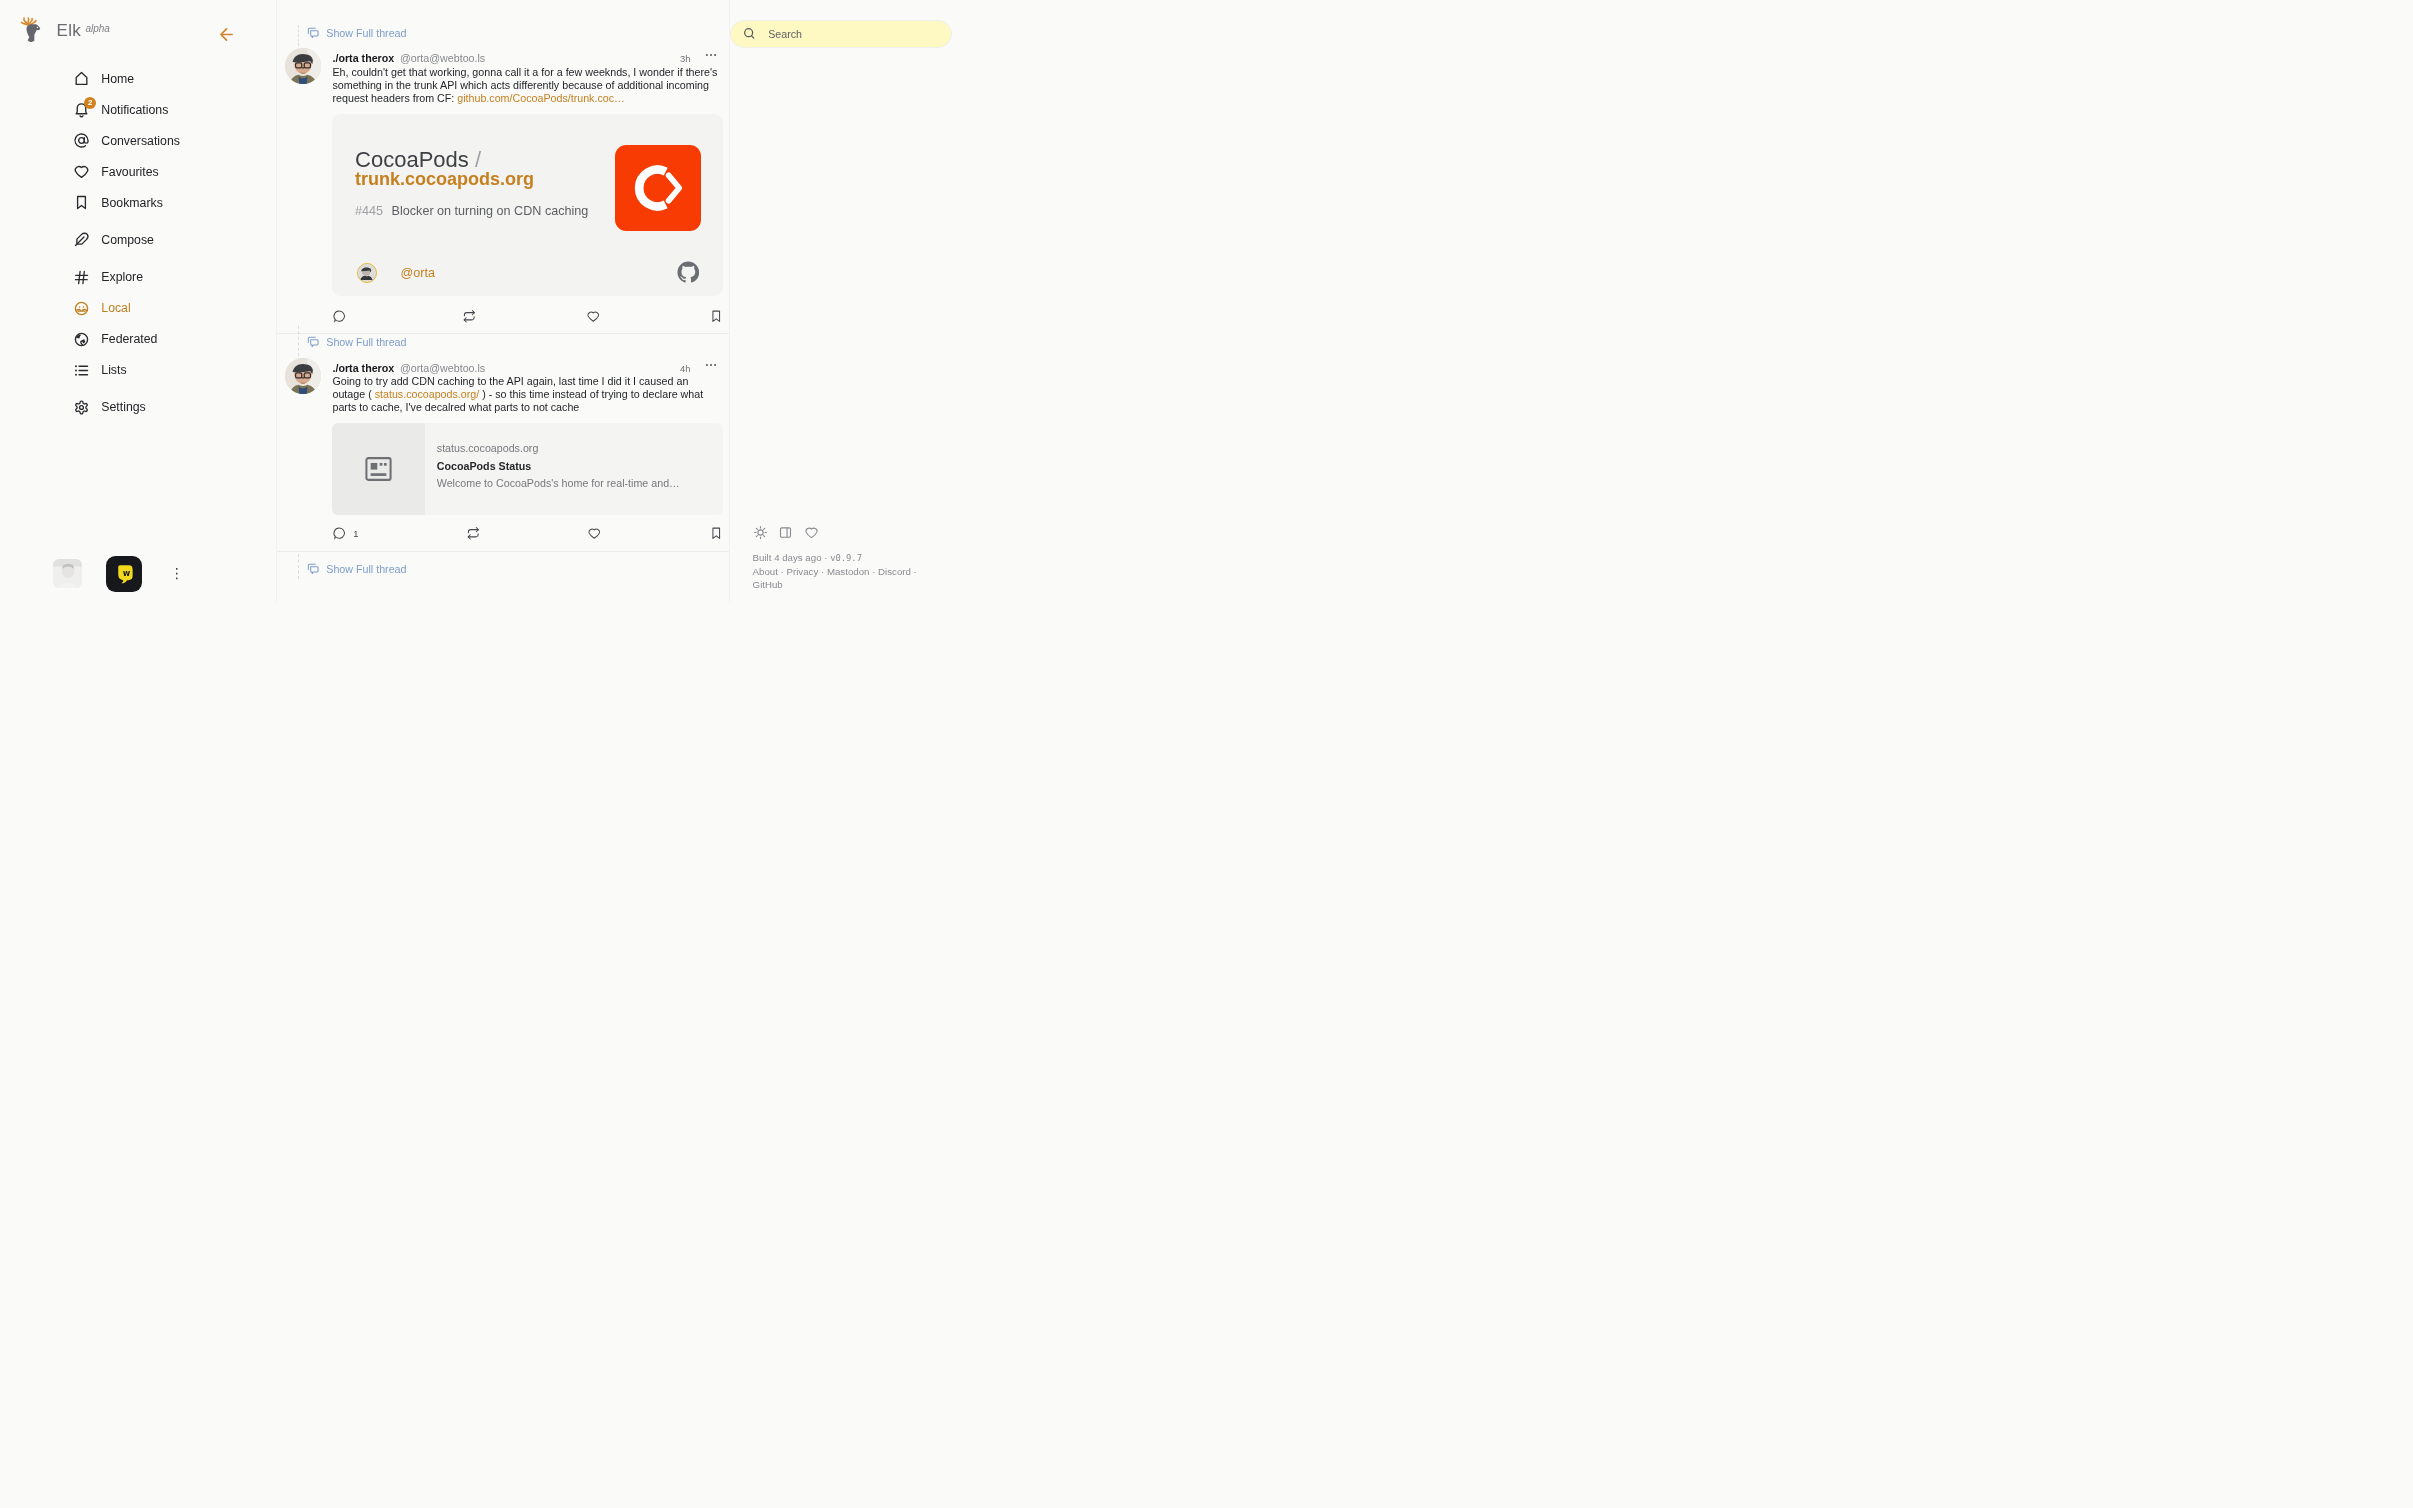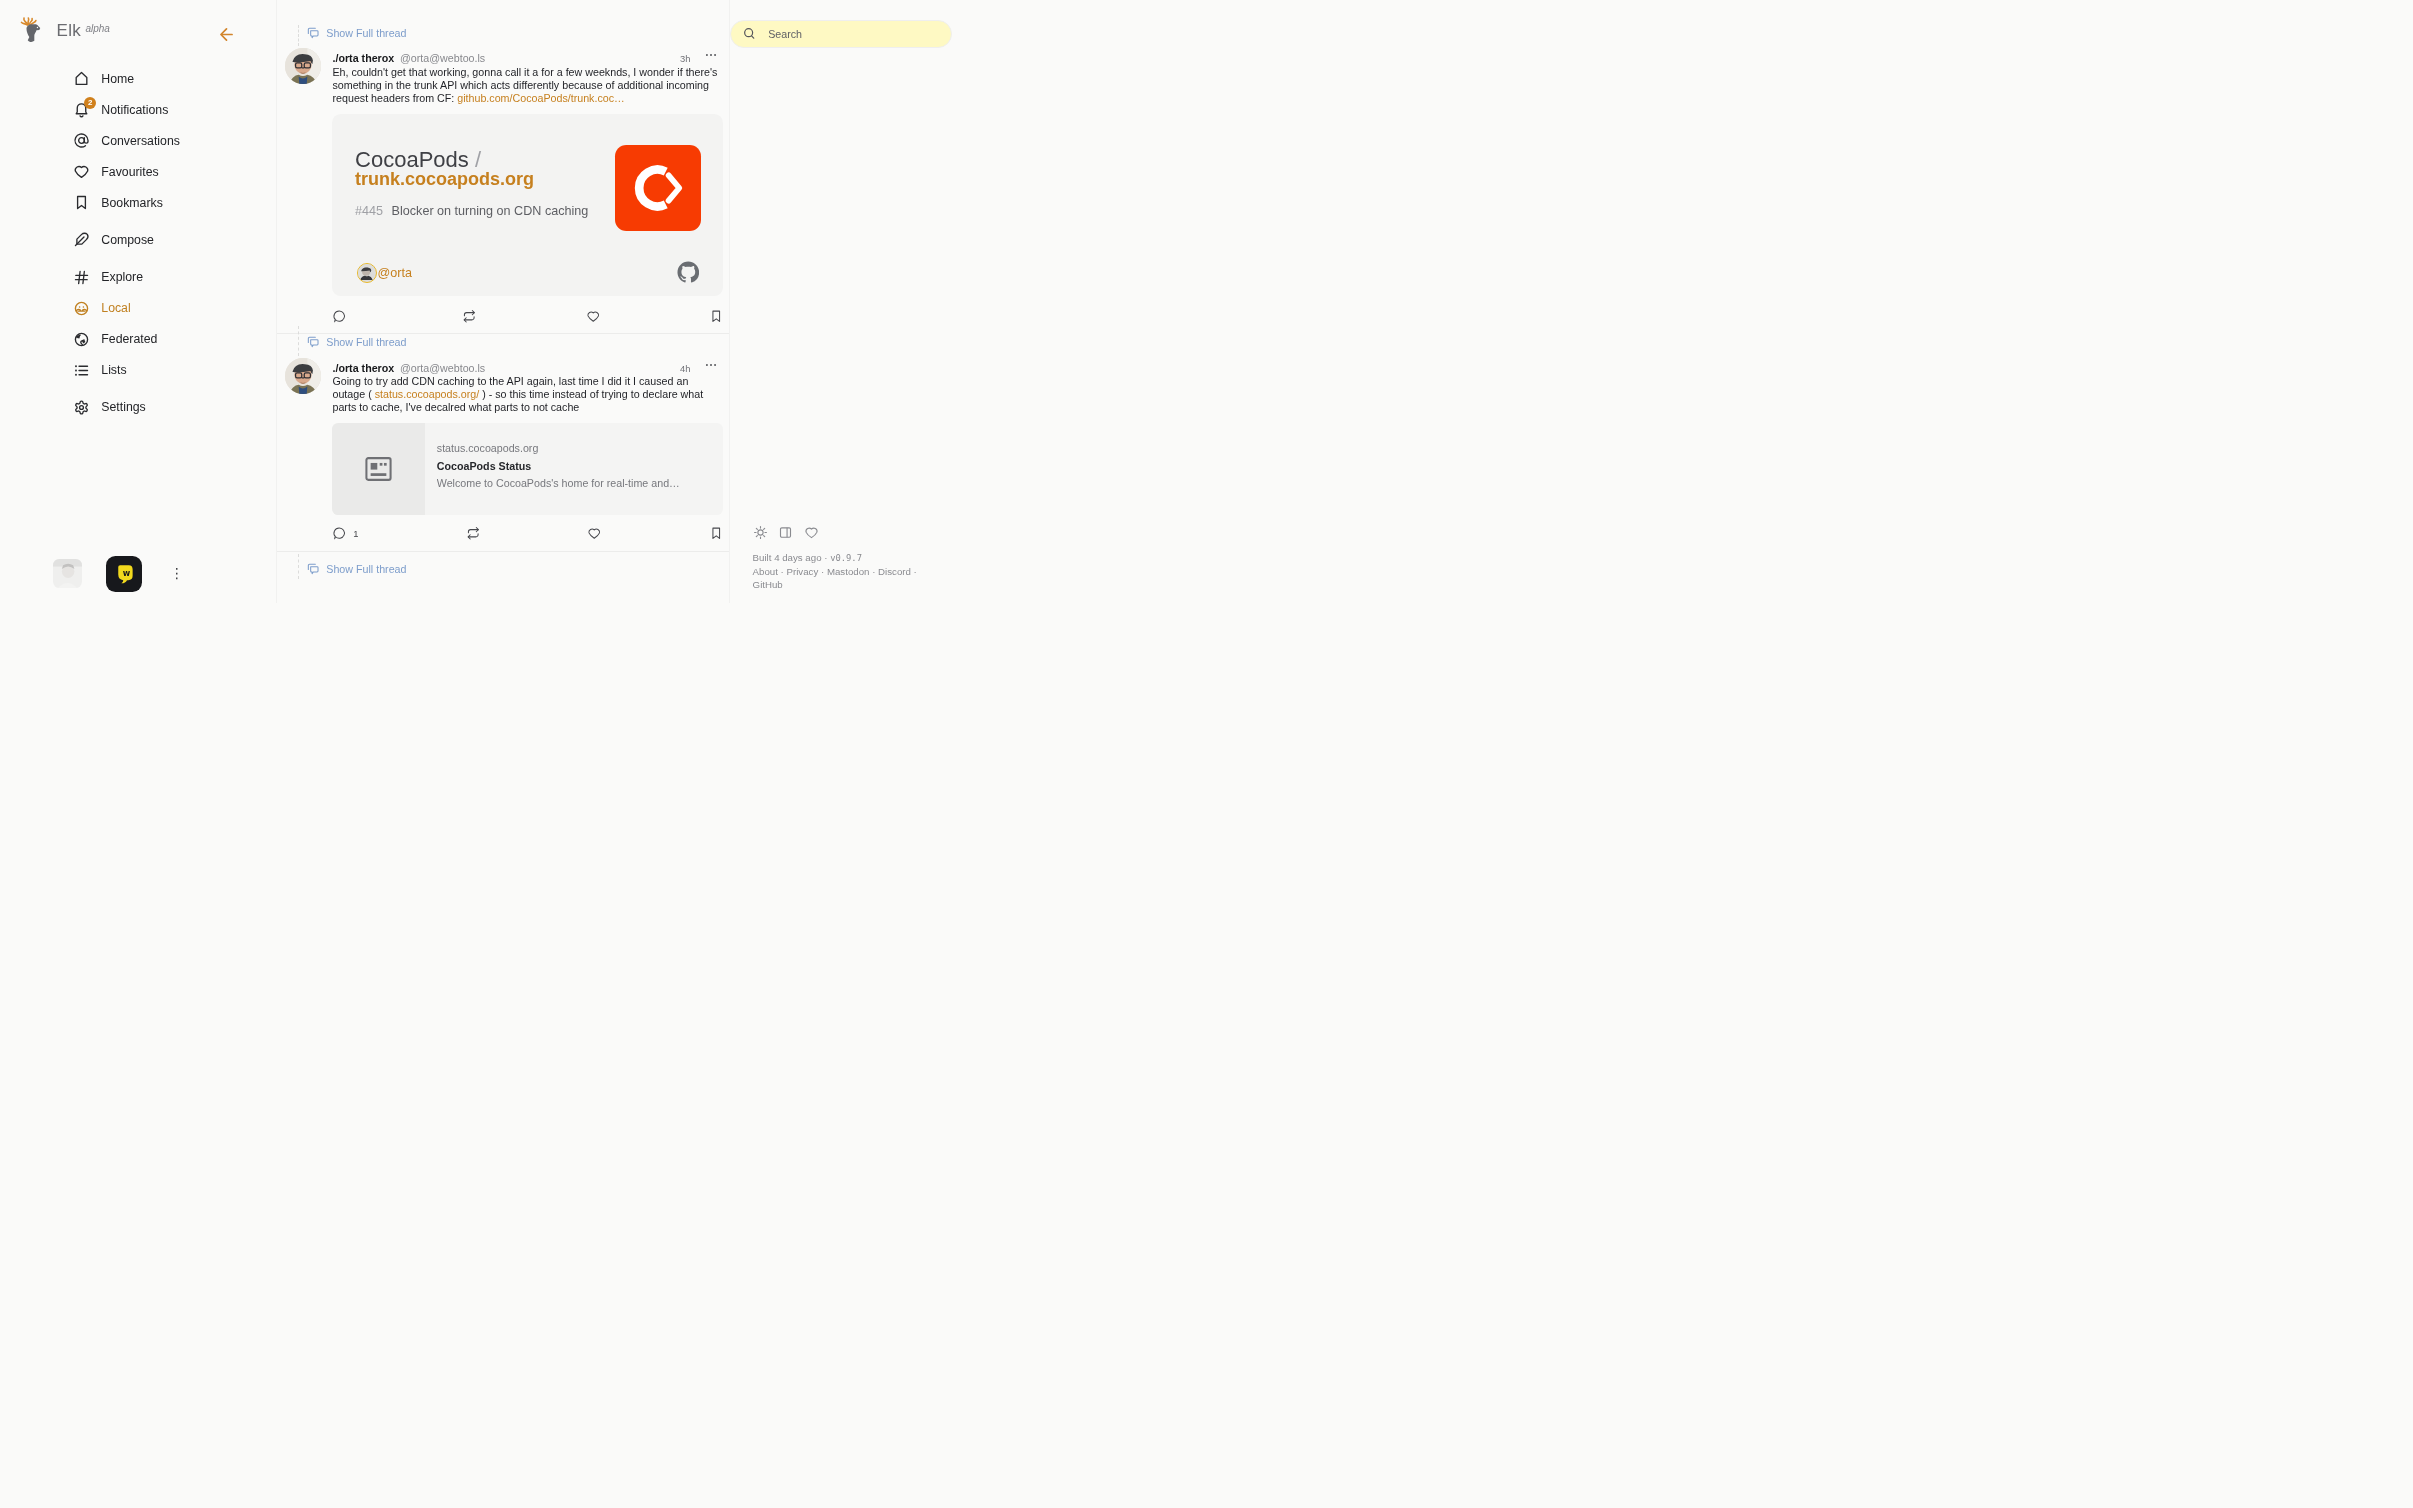--- a/index.html
+++ b/index.html
@@ -50,7 +50,7 @@
   .rc-issue .inum { color:#9FA0A5; margin-right:5px; }
   .rc-foot { position:absolute; left:25px; bottom:13.2px; display:flex; align-items:center; }
   .ring-avatar { width:20px; height:20px; border-radius:50%; border:1.9px solid #E8B92A; overflow:hidden; background:#DDD; }
-  .rc-user { font-size:12.6px; color:#C6801F; margin-left:0; }
+  .rc-user { font-size:12.6px; color:#C6801F; margin-left:23px; }
   .rc-gh { position:absolute; right:24px; bottom:12.6px; width:22.6px; height:22.6px; color:#6A6D72; }
   .rc-logo { position:absolute; right:22.6px; top:31px; width:86px; height:86px; border-radius:11.3px; background:#F73B02; display:flex; align-items:center; justify-content:center; }
 

